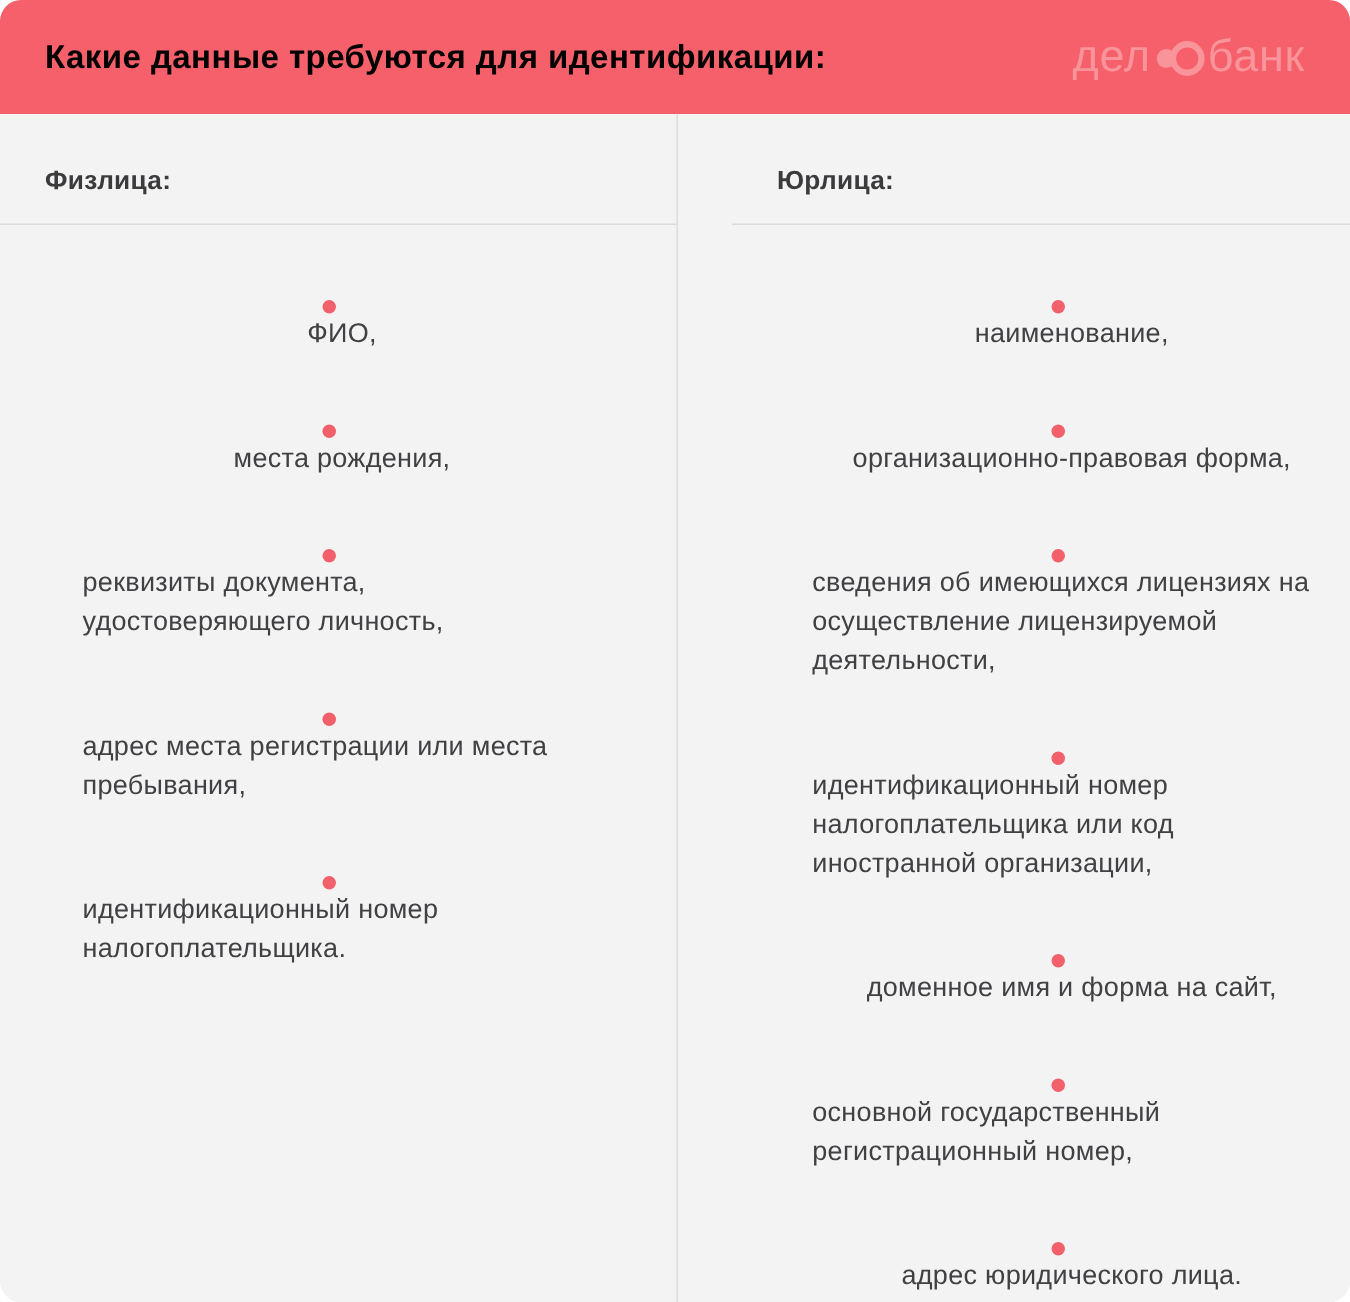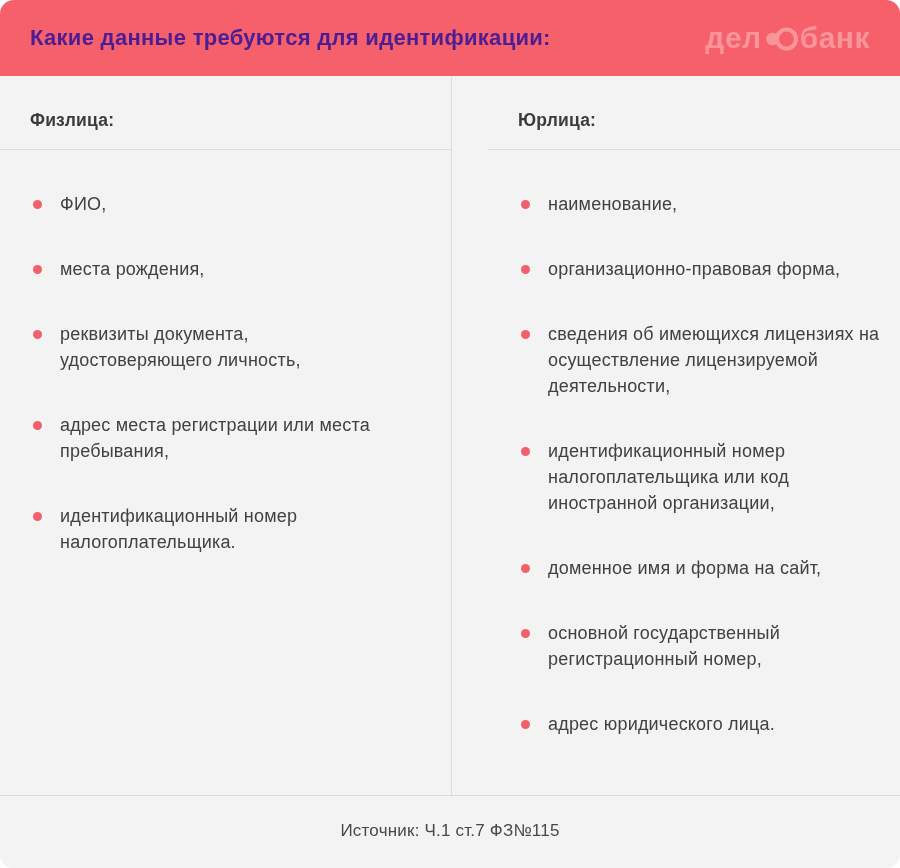--- a/index.html
+++ b/index.html
@@ -32,7 +32,7 @@
     padding:0 30px 0 30px;
   }
   .hdr h1{
-    color:#4c1d95;
+    color:#000000;
     font-size:22px;
     font-weight:800;
     letter-spacing:.3px;

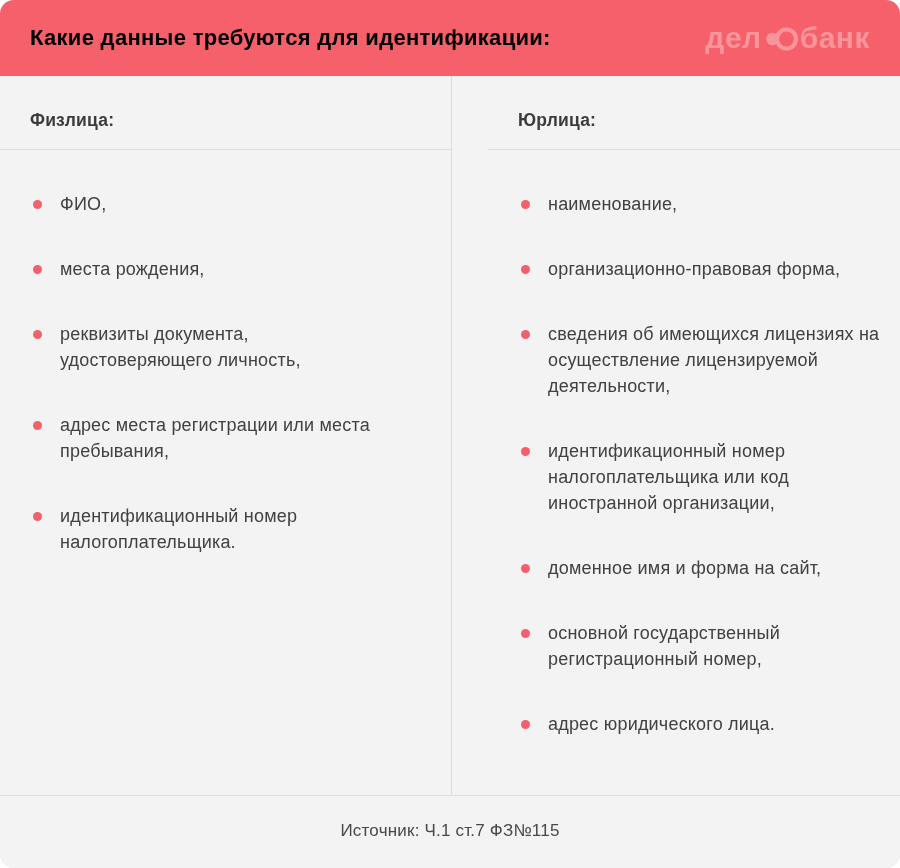--- a/index.html
+++ b/index.html
@@ -41,7 +41,7 @@
     display:flex;align-items:center;
     color:var(--logo);
     font-size:30px;
-    font-weight:700;
+    font-weight:400;
     letter-spacing:.5px;
     line-height:1;
   }

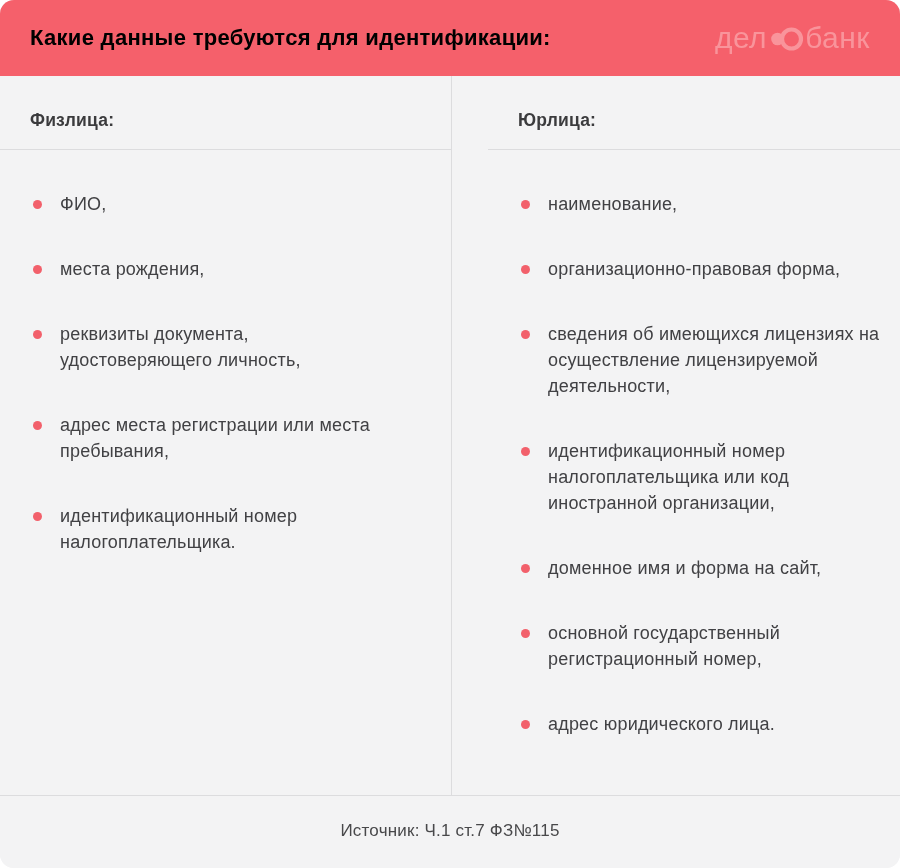--- a/index.html
+++ b/index.html
@@ -73,8 +73,9 @@
   }
   ul.list li{
     display:flex;
-    align-items:flex-start;
+    align-items:center;
     margin-bottom:39px;
+    flex-direction:column;
   }
   .bullet{
     flex:0 0 9px;

